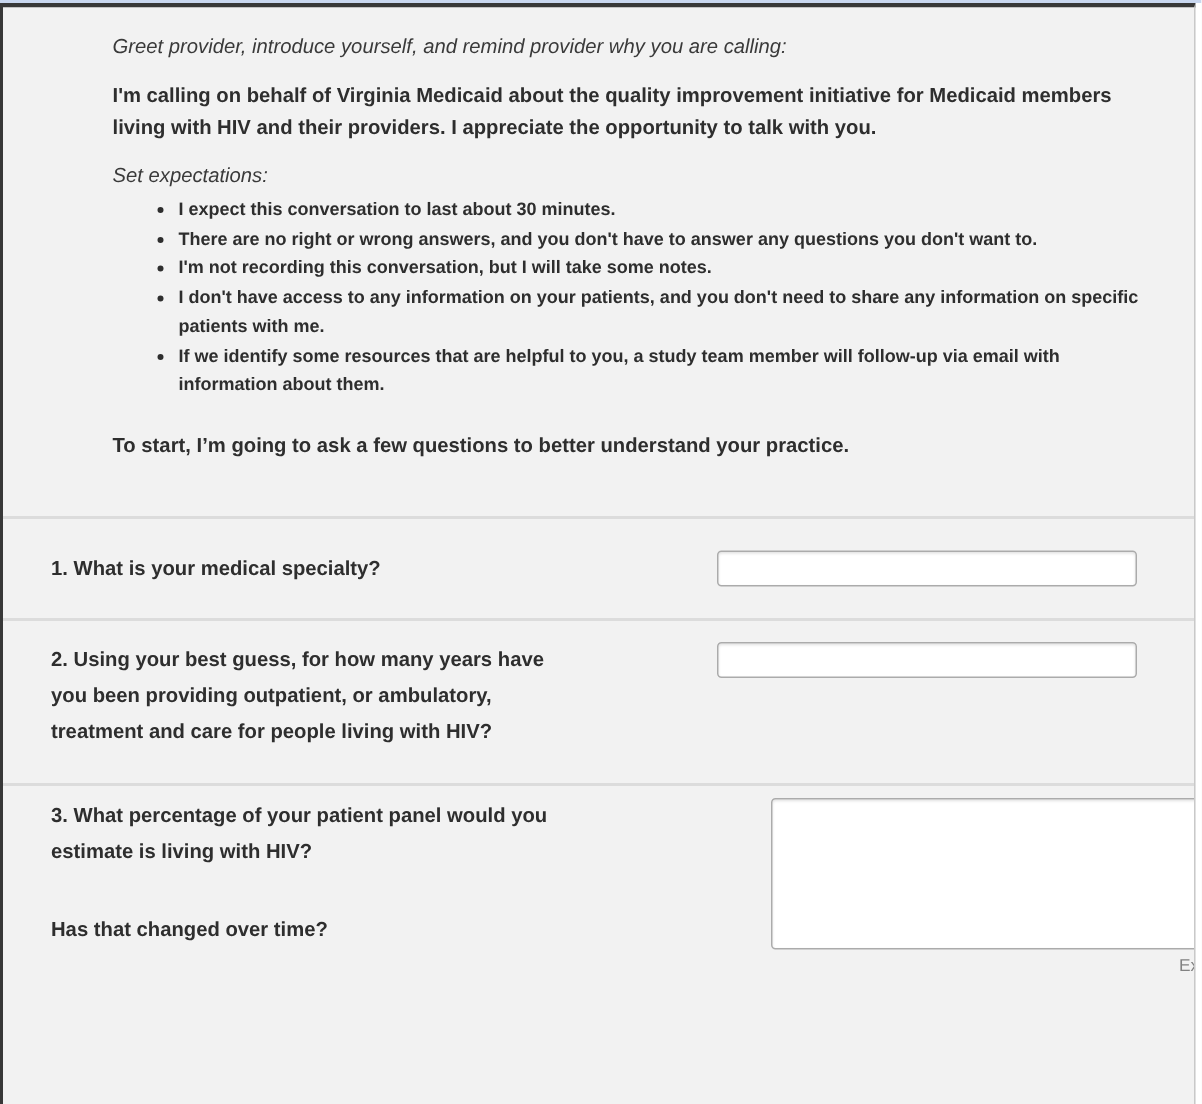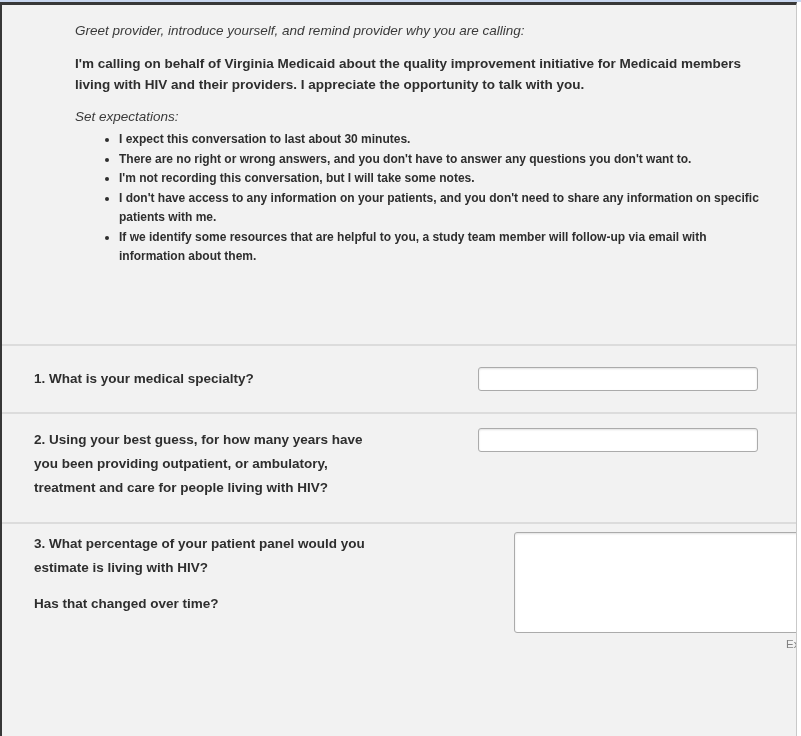--- a/index.html
+++ b/index.html
@@ -144,6 +144,7 @@
       <li>I don't have access to any information on your patients, and you don't need to share any information on specific patients with me.</li>
       <li>If we identify some resources that are helpful to you, a study team member will follow-up via email with information about them.</li>
     </ul>
+    <p class="closing-text">To start, I’m going to ask a few questions to better understand your practice.</p>
   </div>
 
 

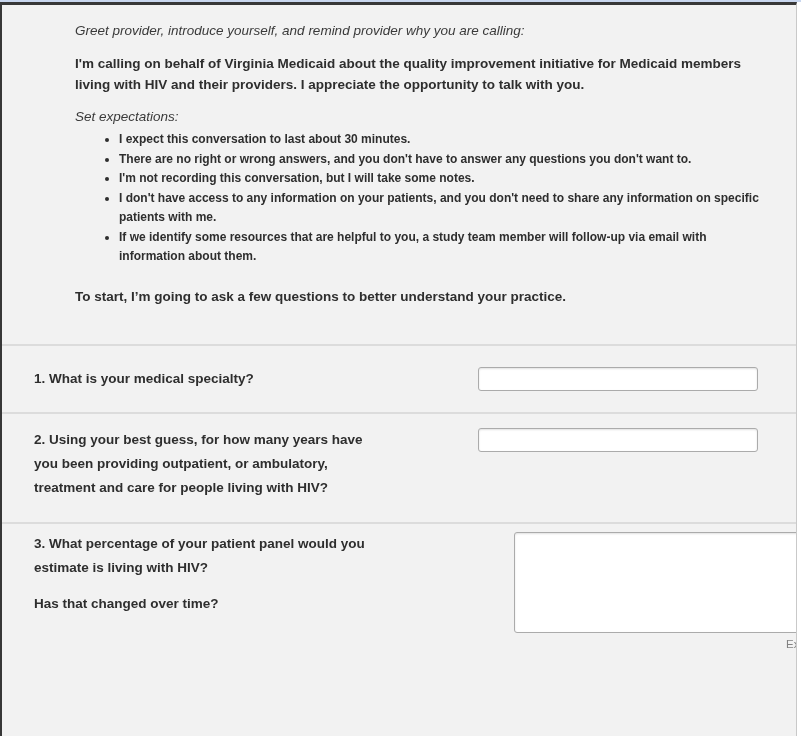--- a/index.html
+++ b/index.html
@@ -85,7 +85,7 @@
     font-size: 13.5px;
     line-height: 24px;
     color: #2e2e2e;
-    margin-top: 12px;
+    margin-top: 28px;
   }
   .q-field-col { flex: 1; padding-left: 26px; }
   .text-input {

